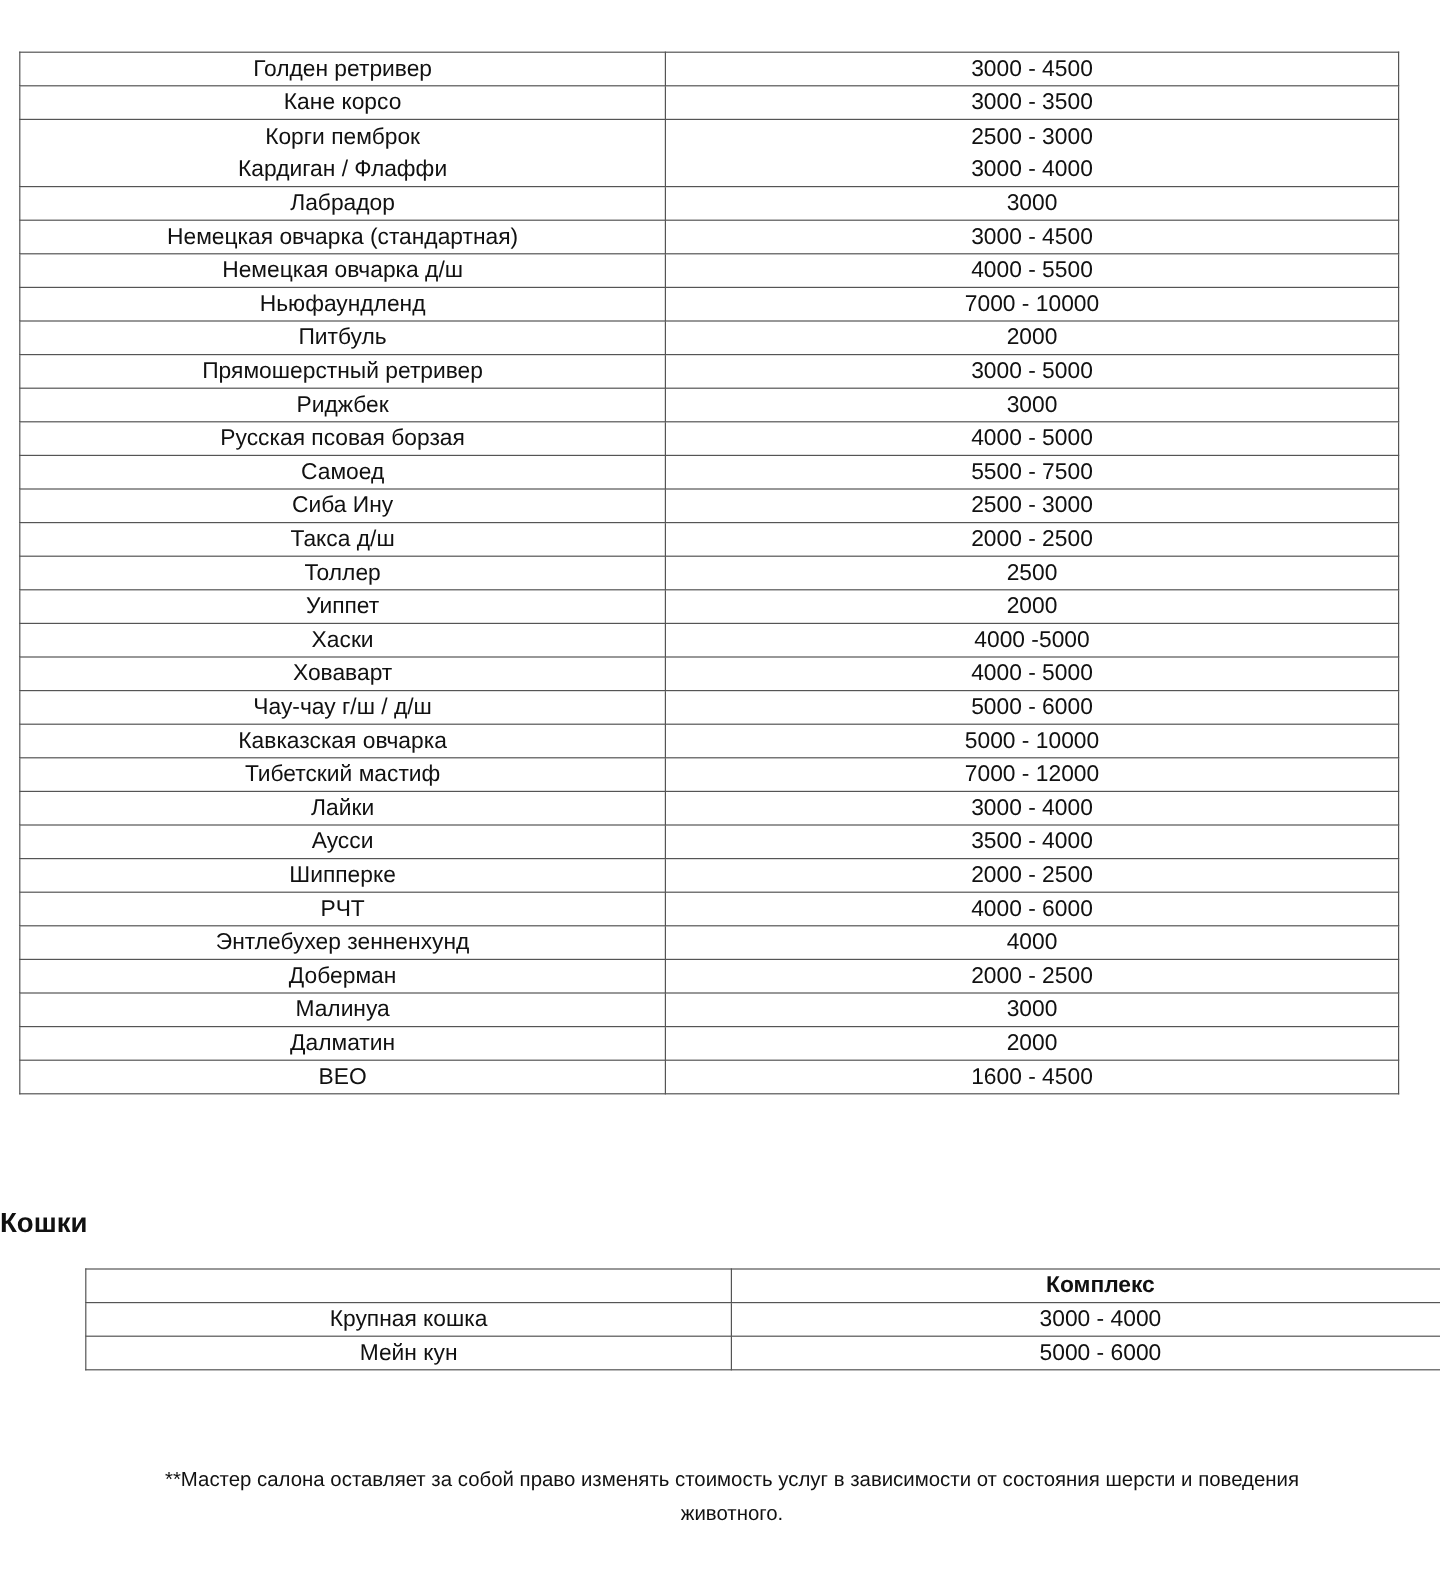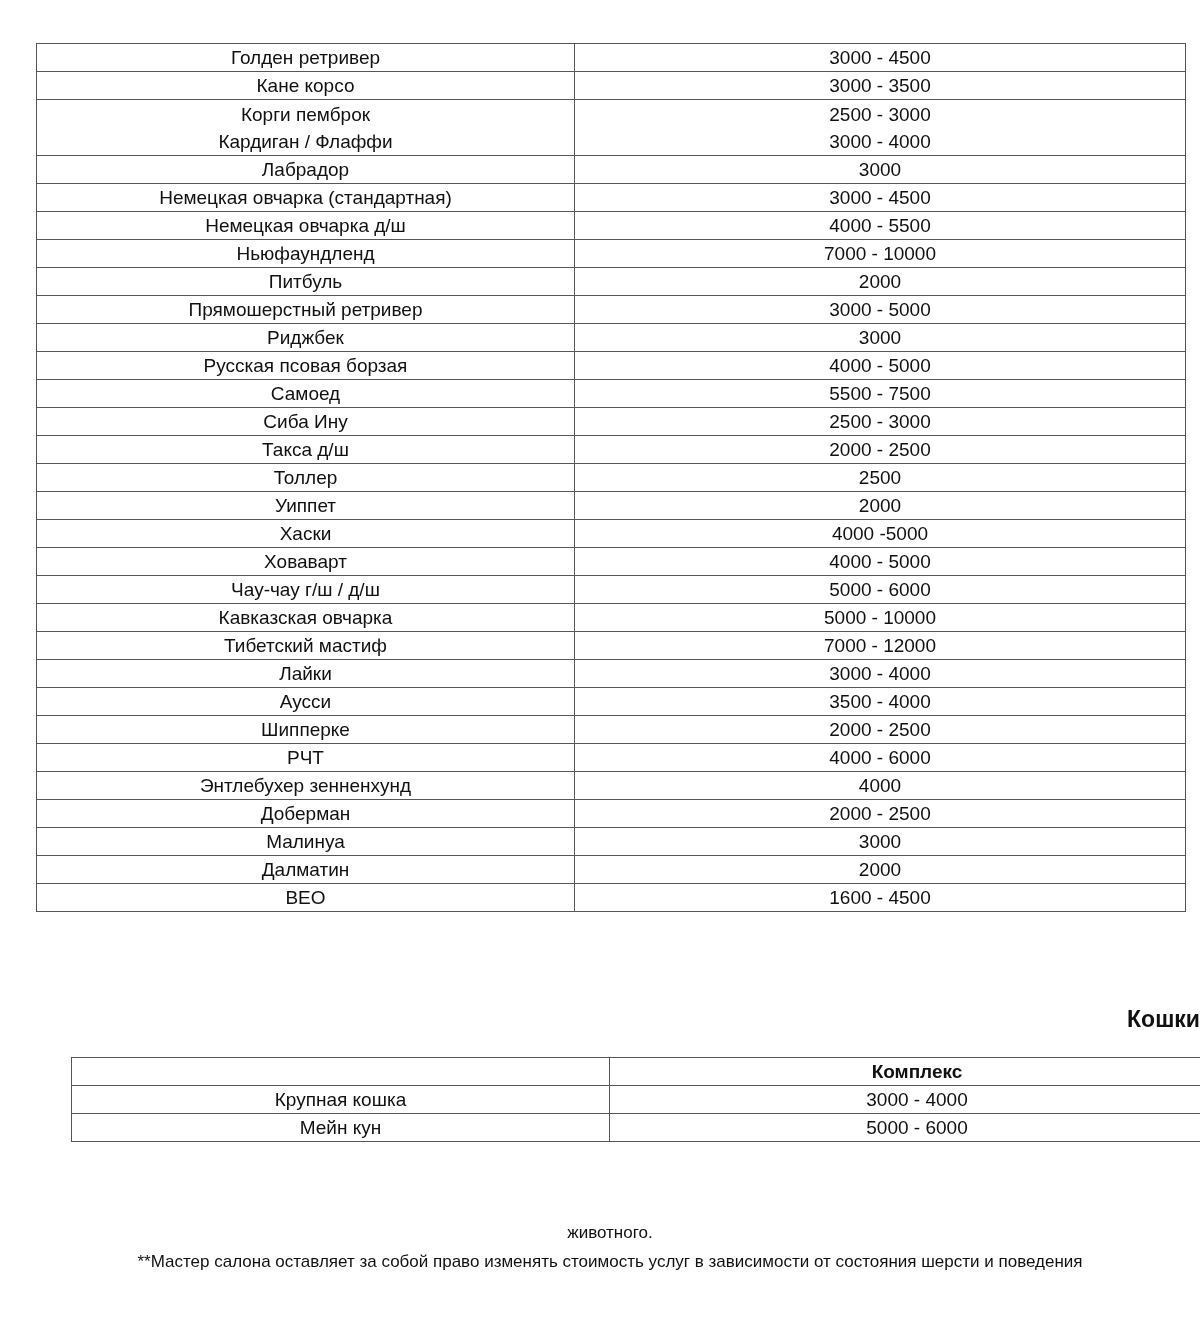--- a/index.html
+++ b/index.html
@@ -7,7 +7,7 @@
          font-family: "Liberation Sans", "DejaVu Sans", sans-serif; color: #111; }
   table { border-collapse: collapse; position: absolute; table-layout: fixed; }
   td { border: 1px solid #555; text-align: center; font-size: 19px; padding: 0; height: 27px; line-height: 27px; }
-  #dogs-table { left: 36px; top: 43px; width: 1149px; }
+  #dogs-table { left: 16px; top: 43px; width: 1149px; }
   #dogs-table col.c1 { width: 538px; }
   #dogs-table col.c2 { width: 611px; }
   td.double { height: 55px; line-height: 27px; }

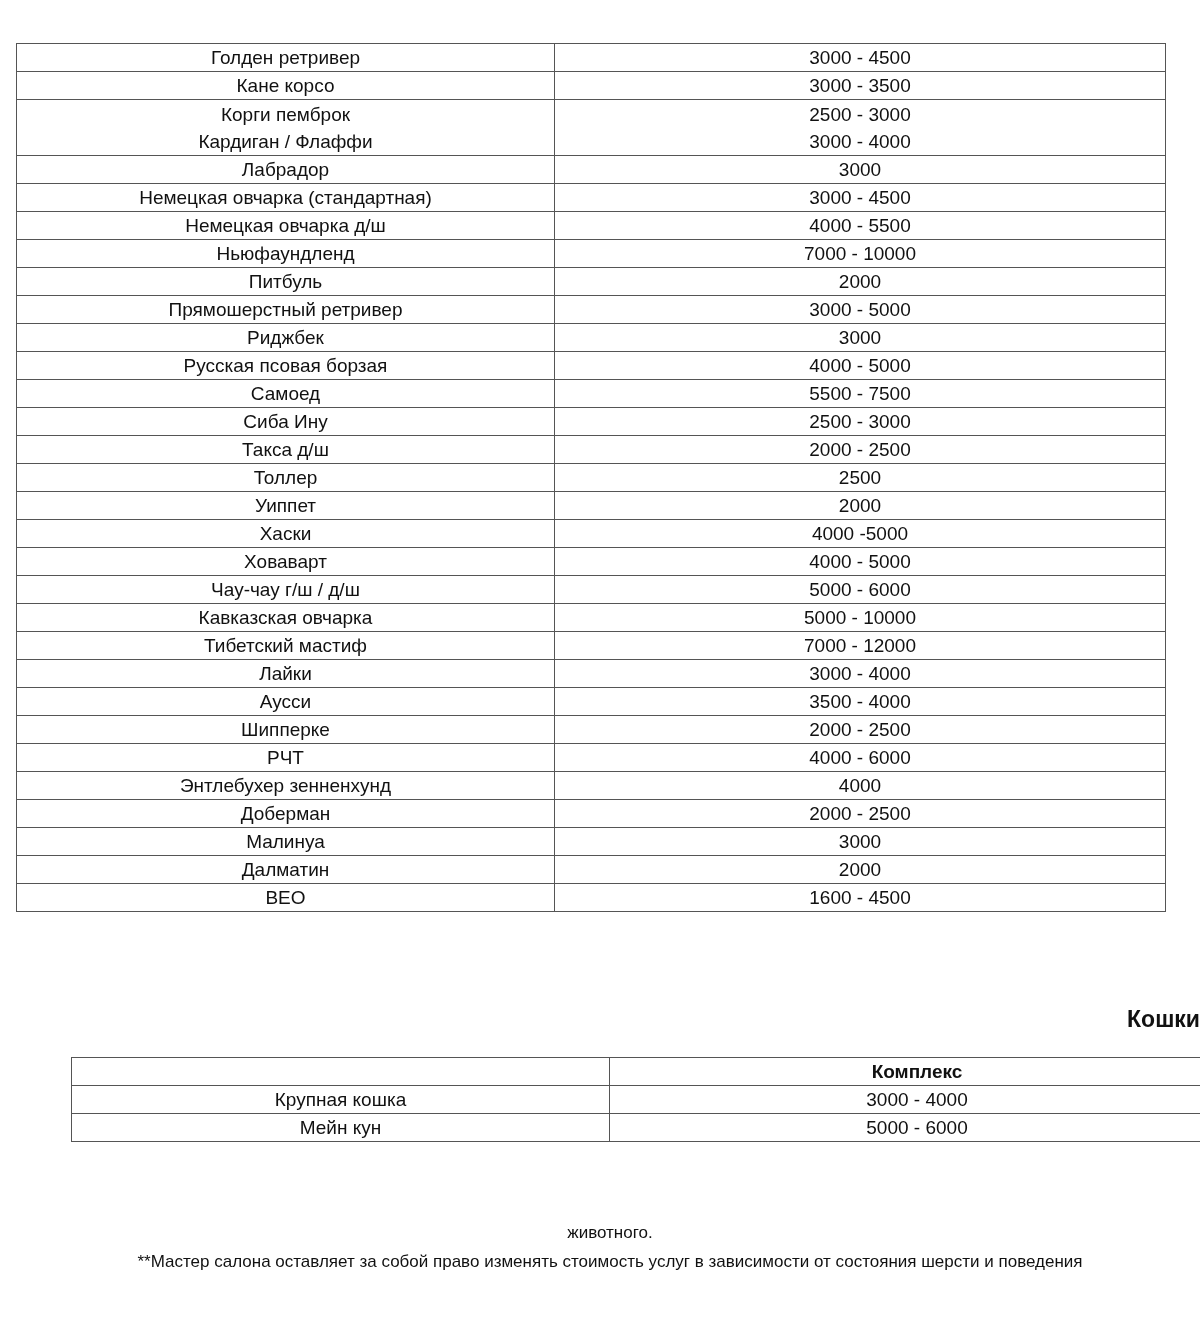--- a/index.html
+++ b/index.html
@@ -12,7 +12,7 @@
   #dogs-table col.c2 { width: 611px; }
   td.double { height: 55px; line-height: 27px; }
   td.double span { display: block; }
-  #cats-title { position: absolute; top: 1006px; left: 0; width: 1200px; text-align: right;
+  #cats-title { position: absolute; top: 1006px; left: 0; width: 1200px; text-align: left;
                 font-size: 23px; font-weight: bold; }
   #cats-table { left: 27px; top: 1057px; width: 1153px; margin-left: 44px; }
   #cats-table col.c1 { width: 538px; }

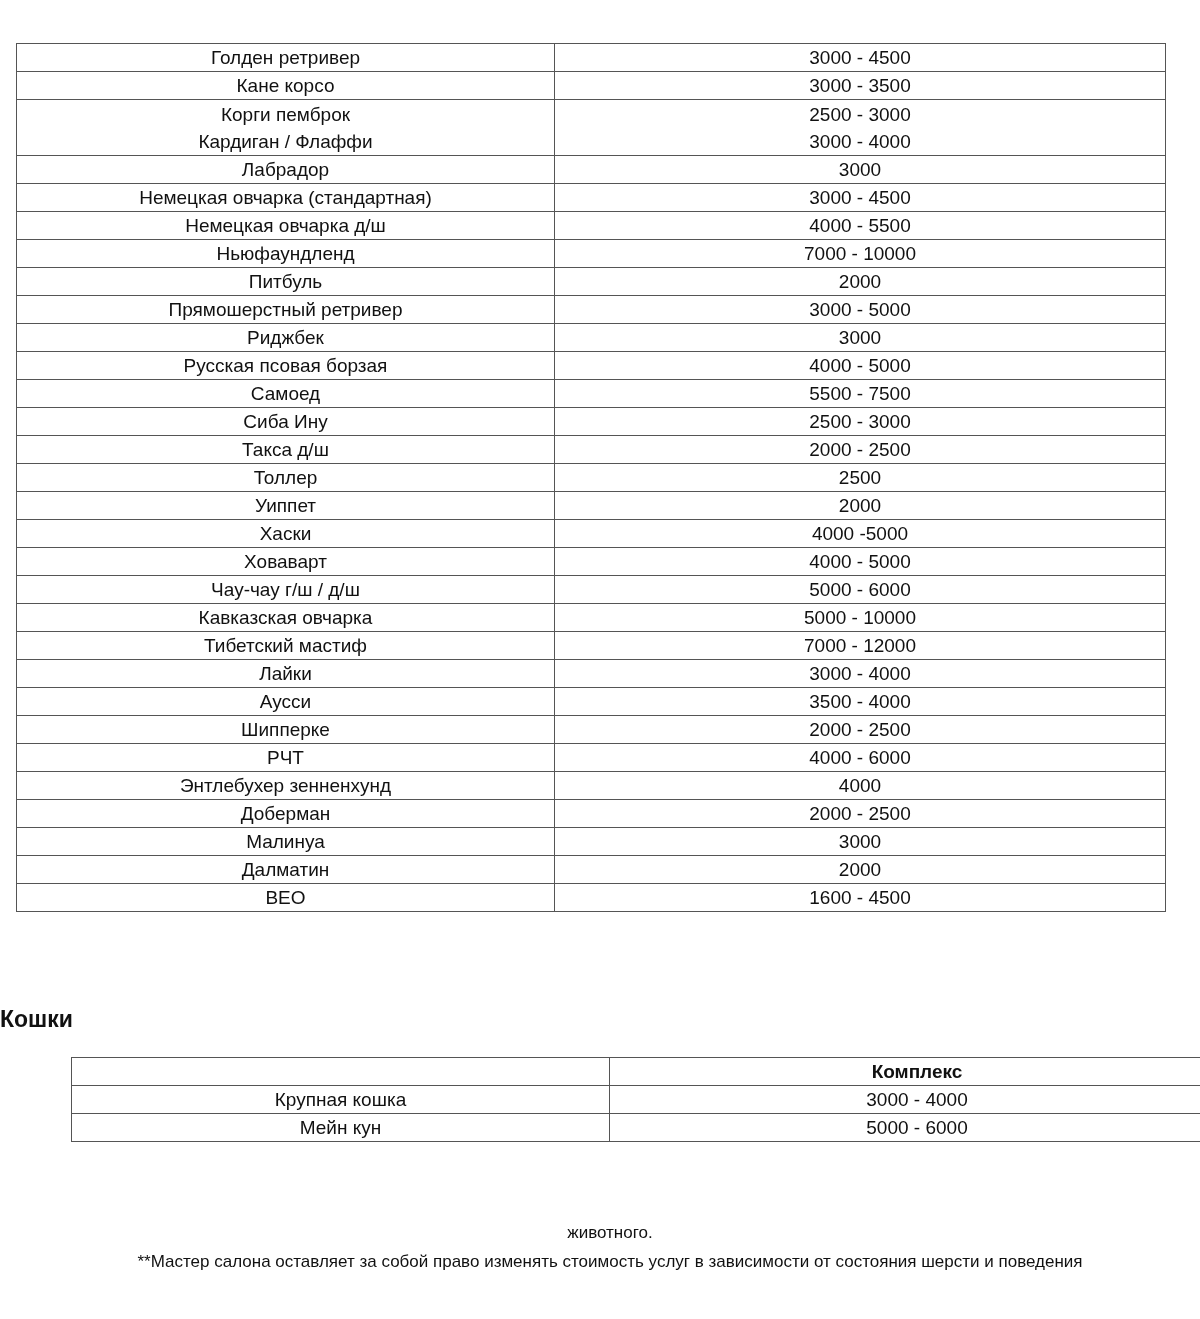--- a/index.html
+++ b/index.html
@@ -183,8 +183,8 @@
 </table>
 
 <div id="footnote">
+  <div>**Мастер салона оставляет за собой право изменять стоимость услуг в зависимости от состояния шерсти и поведения</div>
   <div>животного.</div>
-  <div>**Мастер салона оставляет за собой право изменять стоимость услуг в зависимости от состояния шерсти и поведения</div>
 </div>
 
 </body></html>

